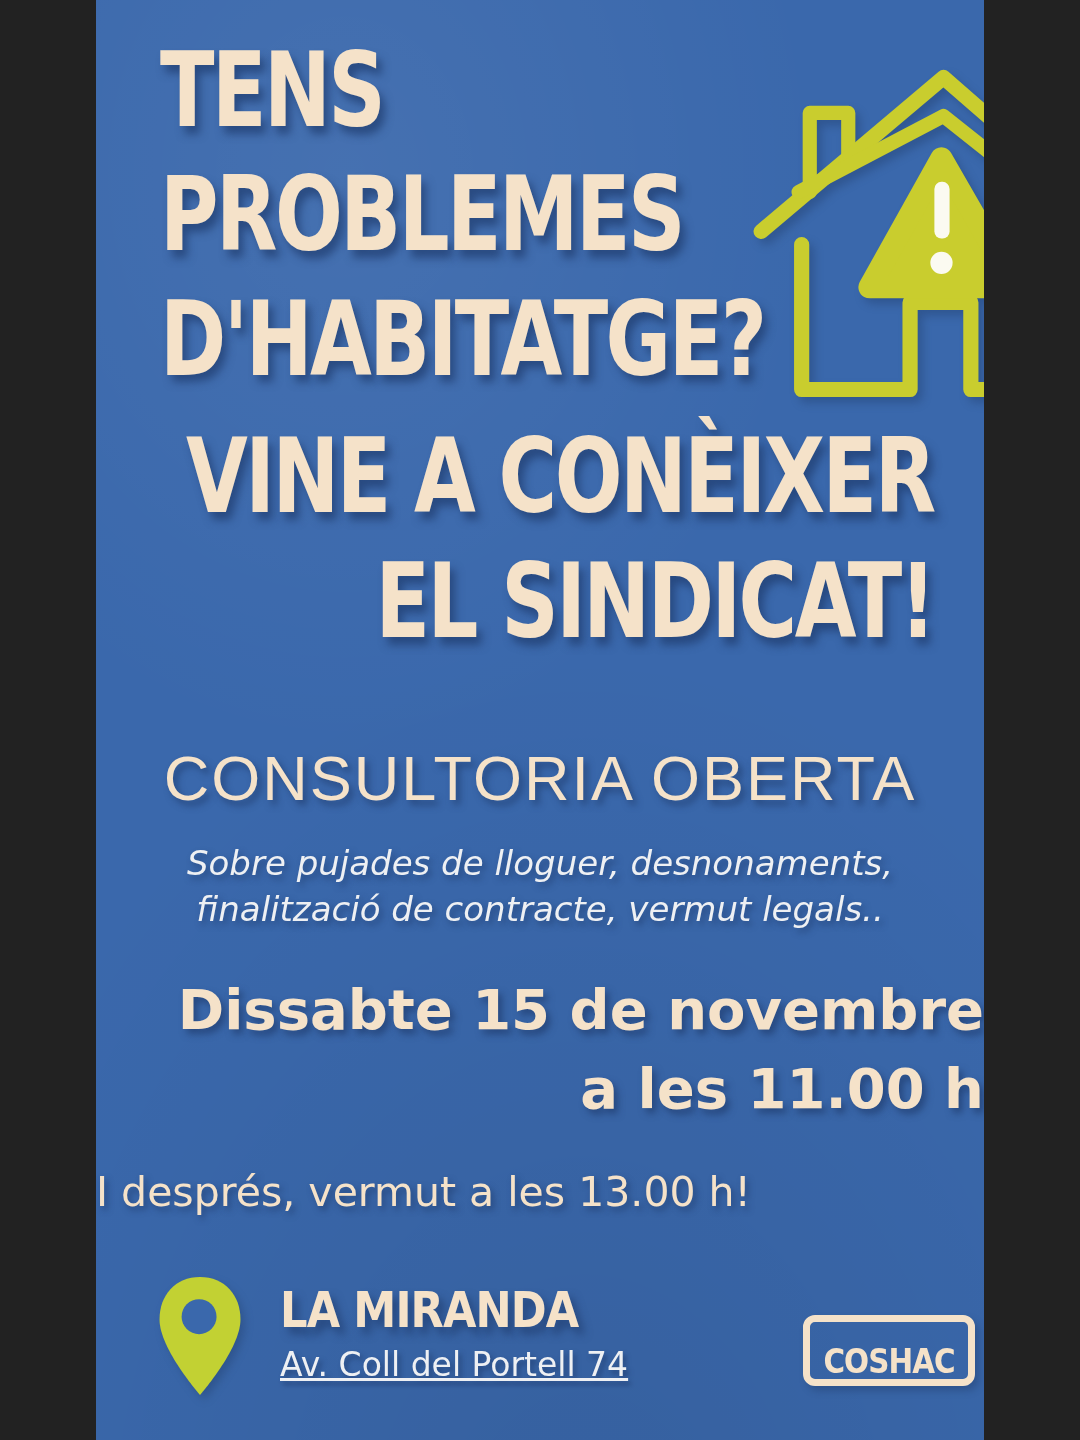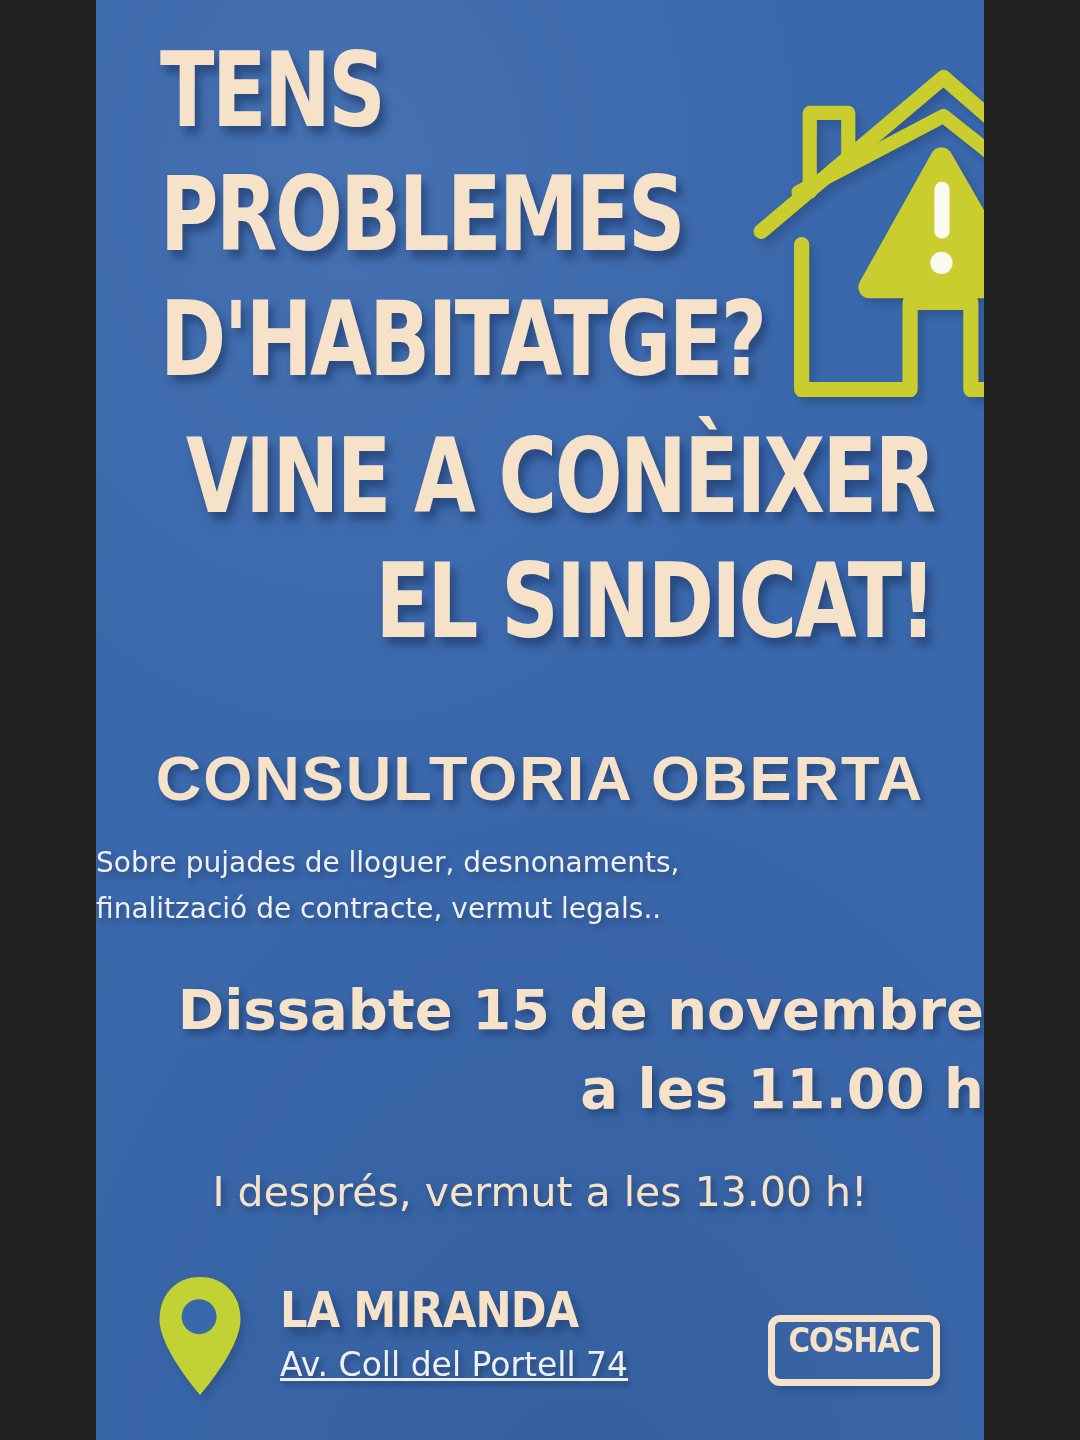--- a/index.html
+++ b/index.html
@@ -53,7 +53,7 @@
     position:absolute;left:0;top:742px;width:100%;
     text-align:center;
     font-family:"Liberation Sans",sans-serif;
-    font-weight:700;
+    font-weight:400;
     font-size:63px;letter-spacing:2px;
     color:var(--cream);
     text-shadow:4px 5px 7px var(--shadow);

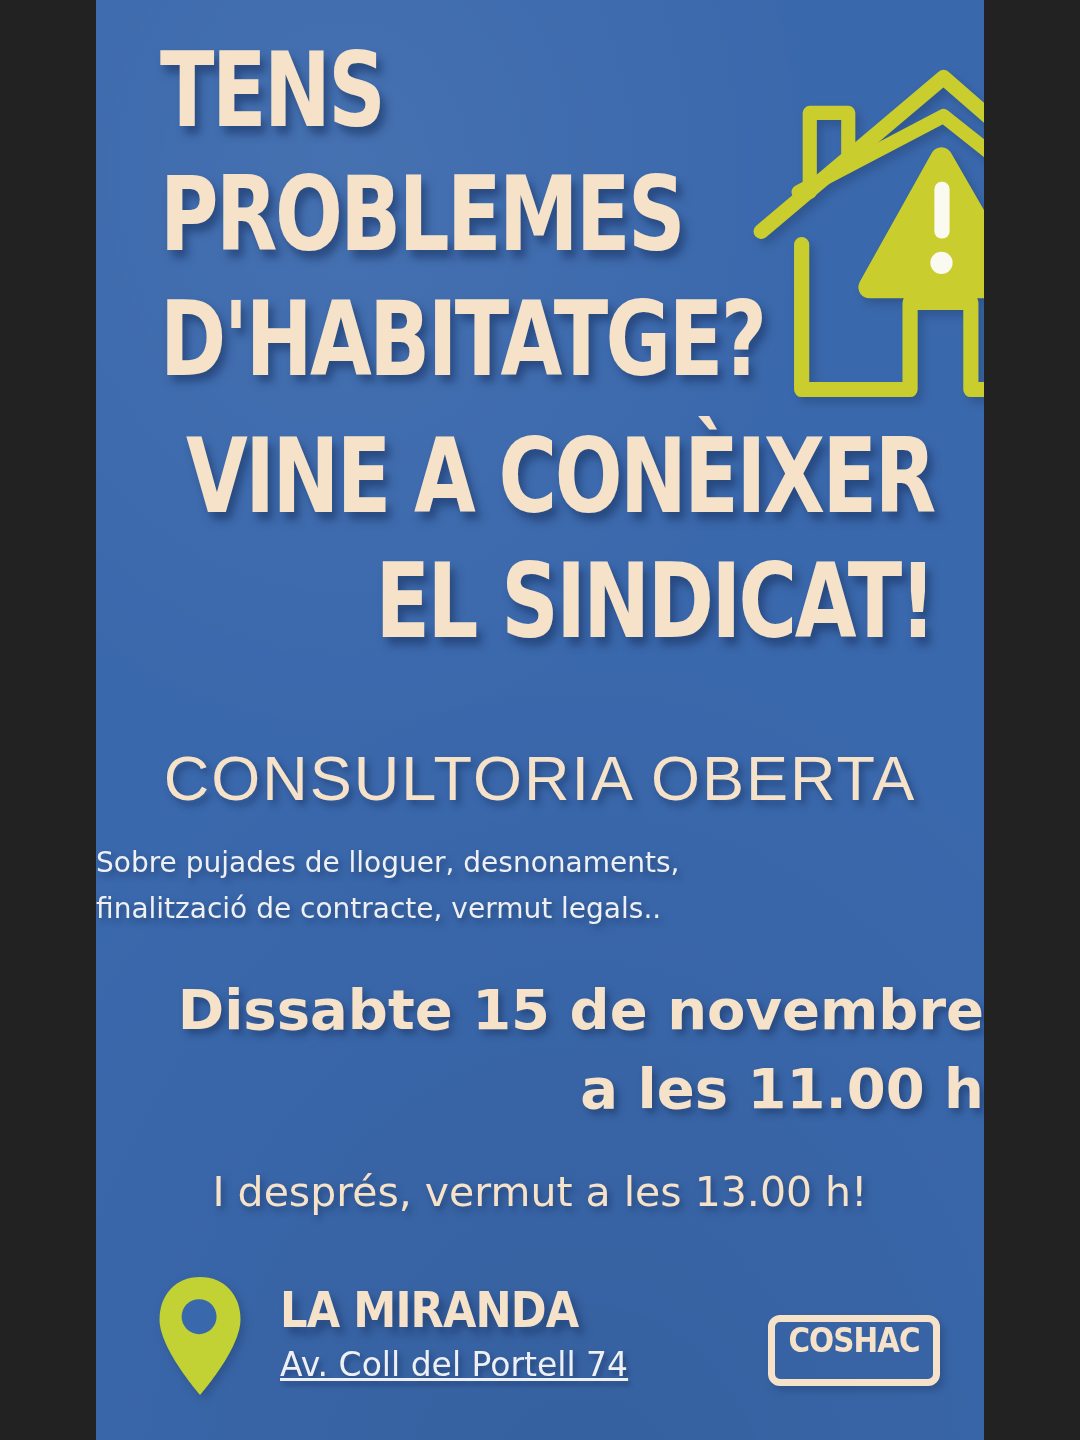--- a/index.html
+++ b/index.html
@@ -61,9 +61,11 @@
   }
   .consultoria-subtitle{
     position:absolute;left:0;top:840px;width:100%;
-    font-size:28px;line-height:46px;
+    text-align:center;
+    font-size:34px;line-height:46px;
     color:var(--subtitle_white);
     text-shadow:3px 4px 6px var(--shadow);
+    font-style:italic;
   }
   .date-block{
     position:absolute;left:0;top:970px;width:100%;

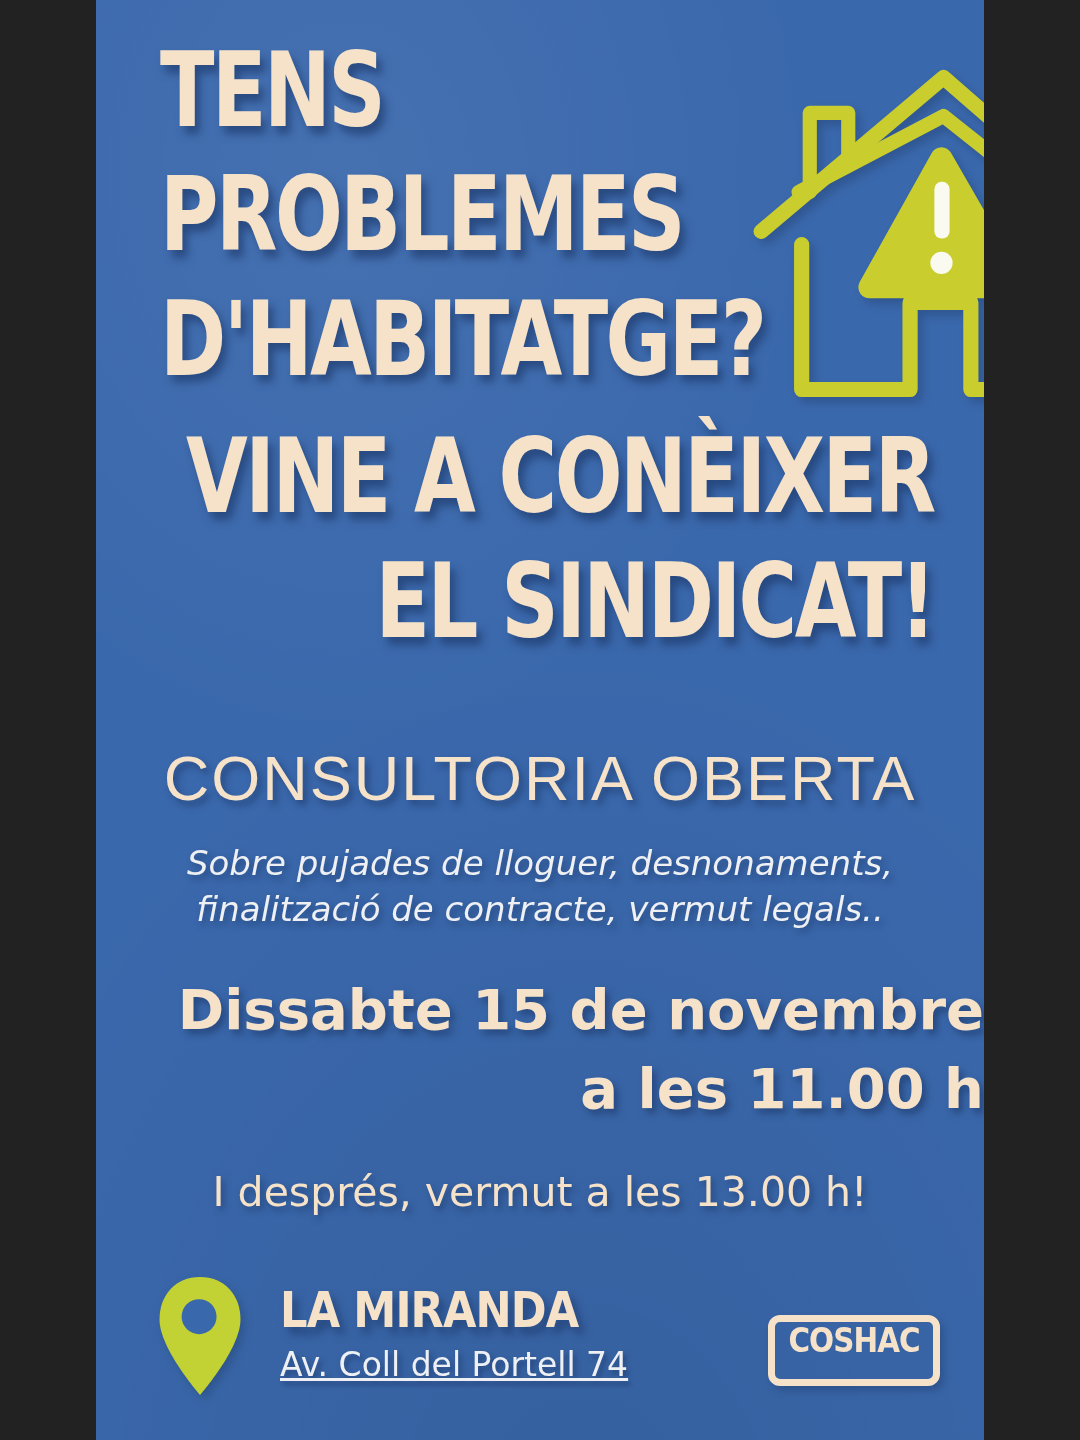--- a/index.html
+++ b/index.html
@@ -77,7 +77,6 @@
   }
   .vermut-line{
     position:absolute;left:0;top:1168px;width:100%;
-    text-align:center;
     font-size:41px;
     color:var(--cream);
     text-shadow:3px 4px 6px var(--shadow);

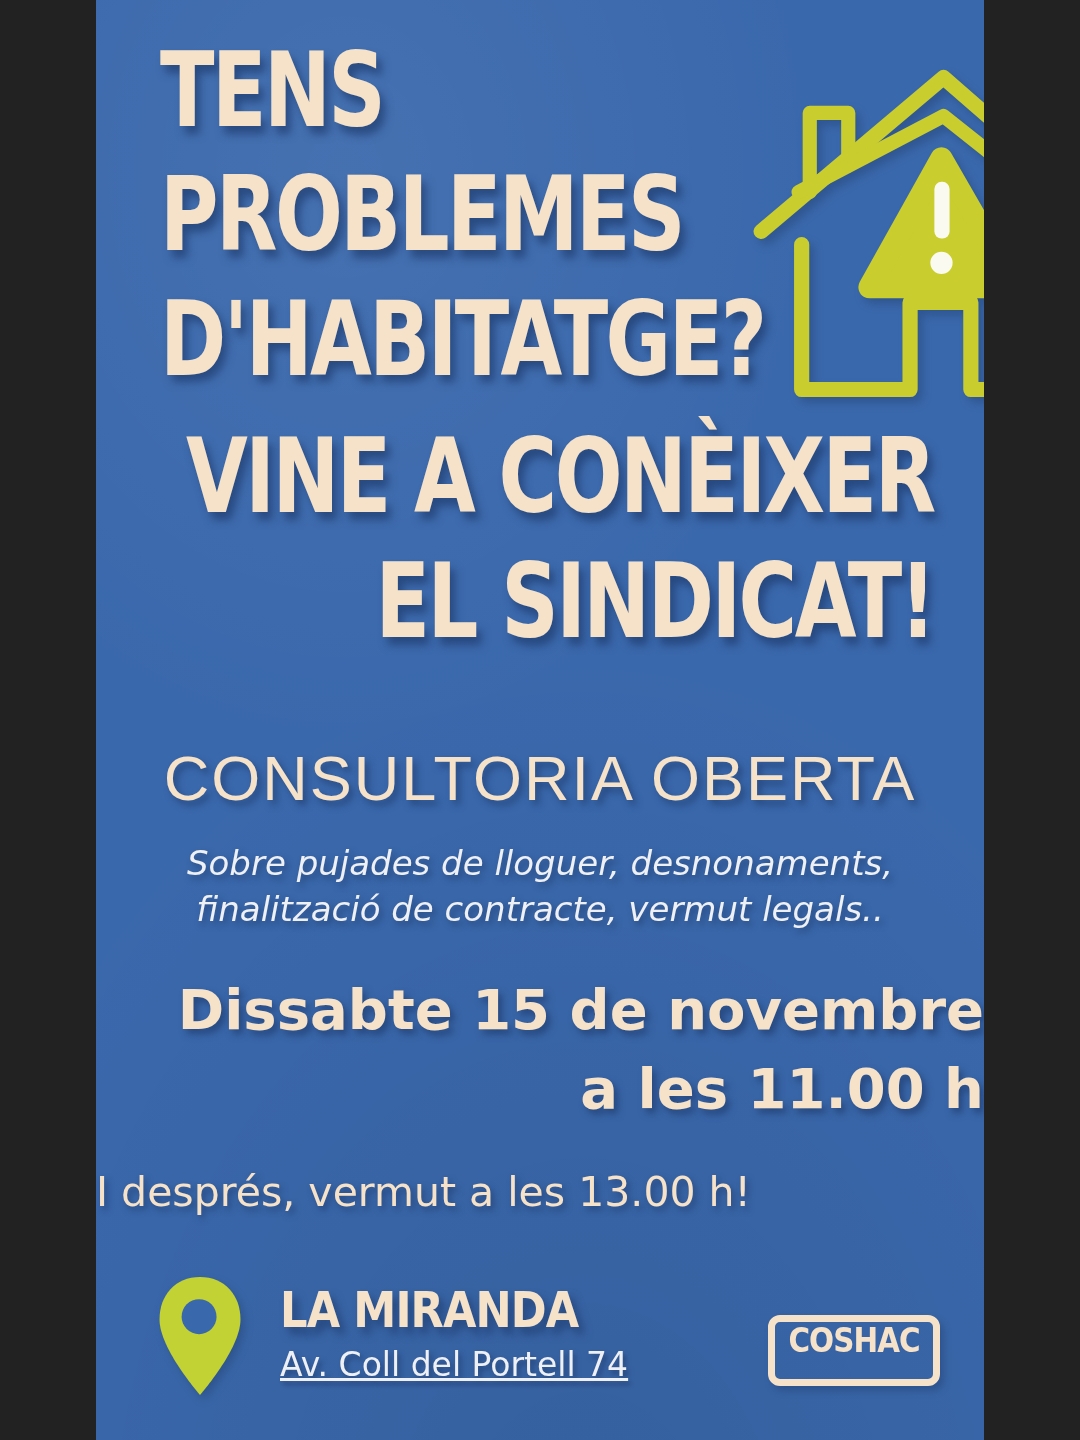--- a/index.html
+++ b/index.html
@@ -104,11 +104,11 @@
     text-decoration:underline;
   }
   .coshac-badge{
-    position:absolute;left:672px;top:1315px;
+    position:absolute;left:707px;top:1315px;
     width:158px;height:57px;
     border:7px solid var(--cream);
     border-radius:12px;
-    display:flex;align-items:flex-start;justify-content:center;
+    display:flex;align-items:flex-end;justify-content:center;
     box-shadow:4px 5px 7px rgba(30,54,96,.35);
   }
   .coshac-label{

